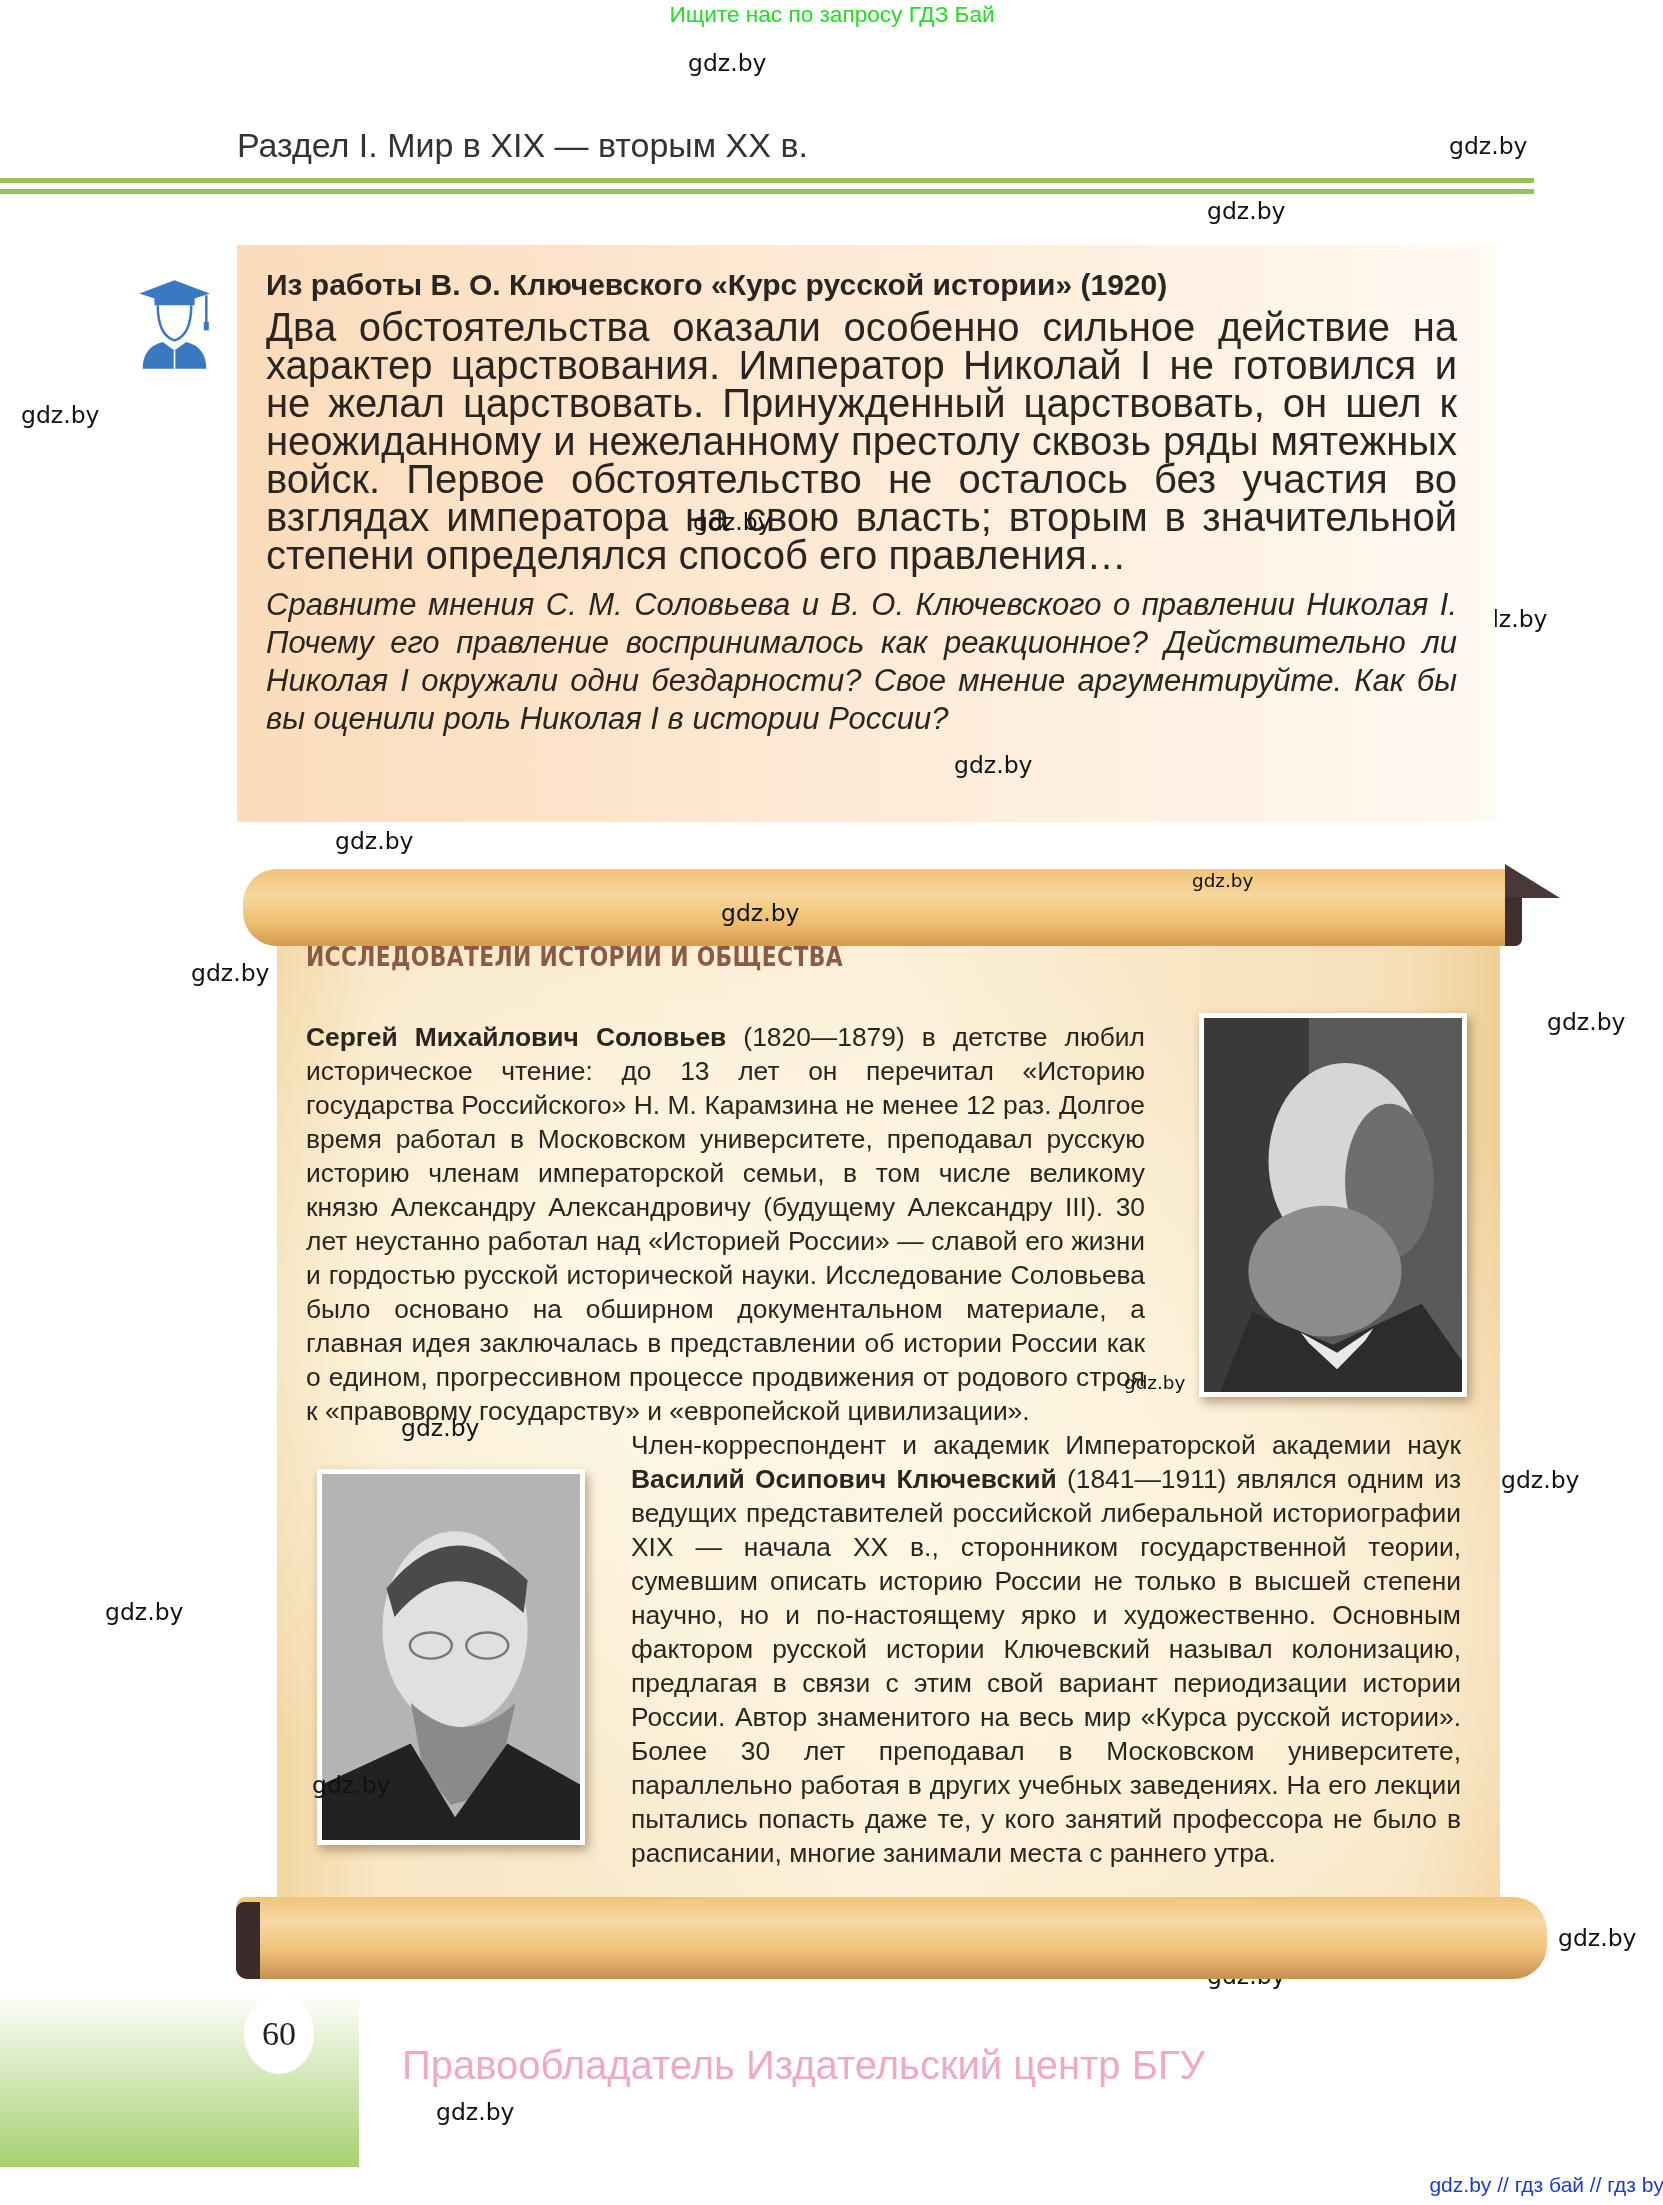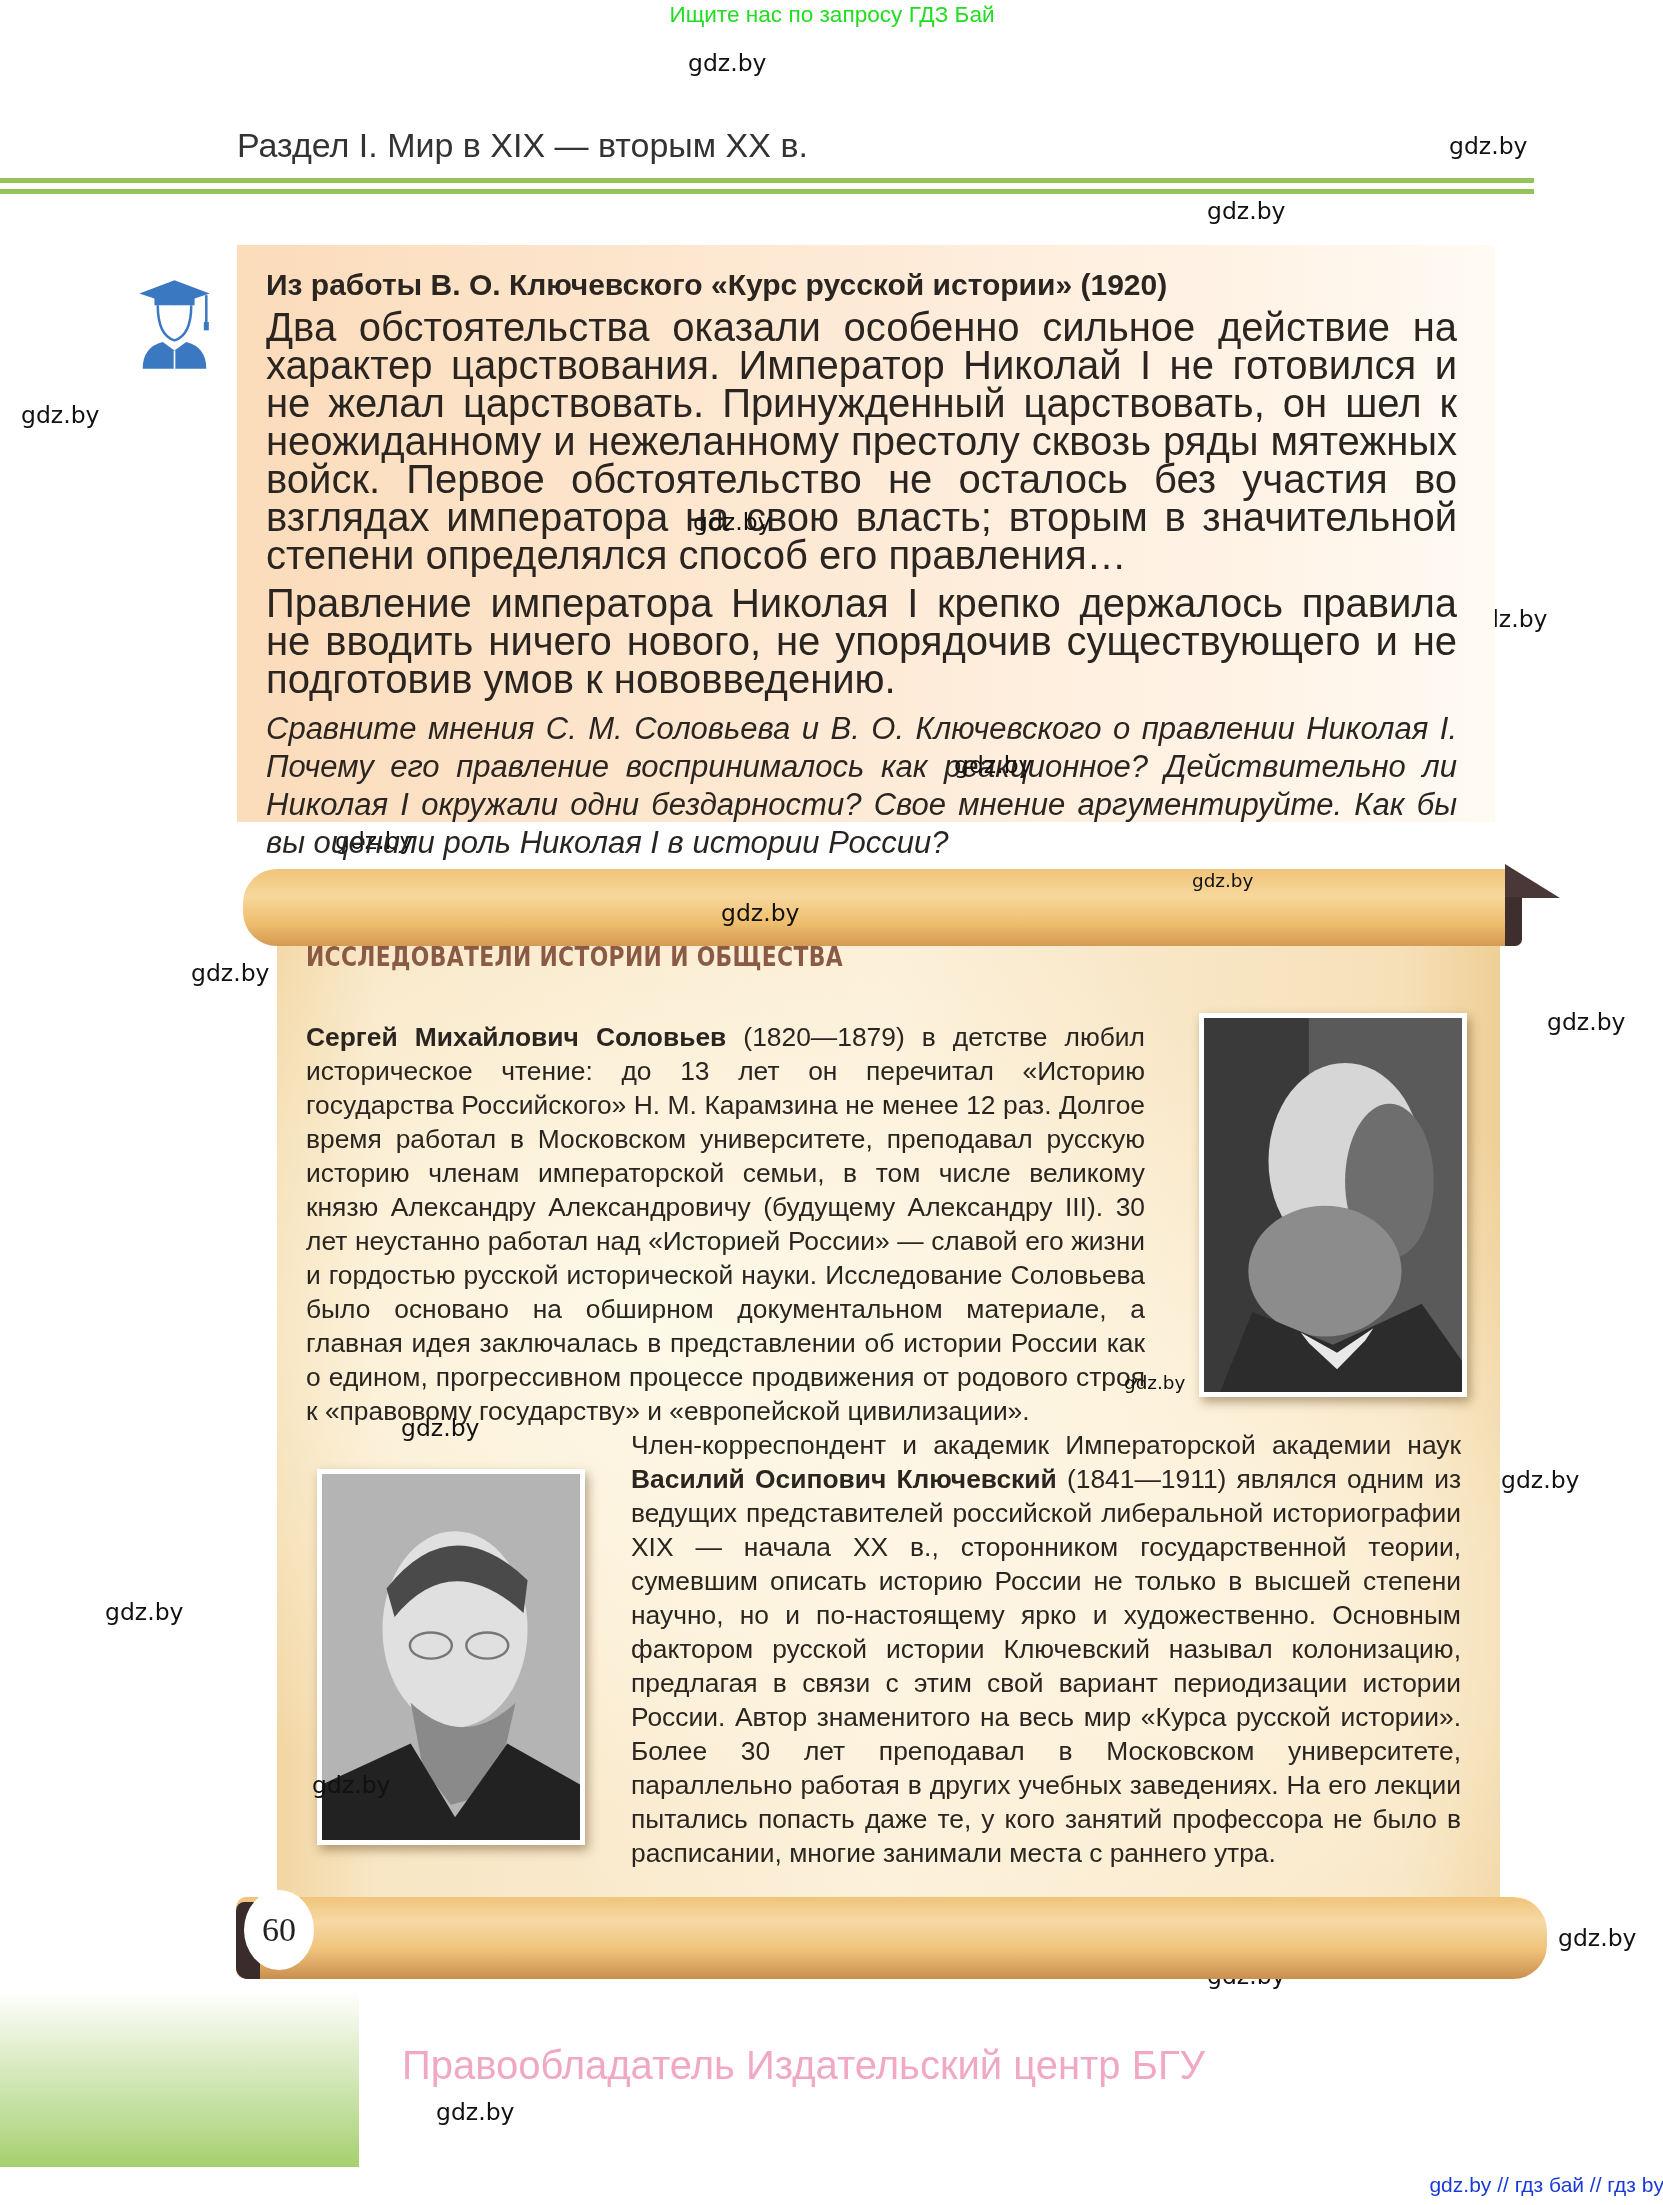--- a/index.html
+++ b/index.html
@@ -120,7 +120,6 @@
   <div class="quote-inner">
     <div class="quote-title">Из работы В. О. Ключевского «Курс русской истории» (1920)</div>
     <p class="quote-p">Два обстоятельства оказали особенно сильное действие на характер царствования. Император Николай I не готовился и не желал царствовать. Принужденный царствовать, он шел к неожиданному и нежеланному престолу сквозь ряды мятежных войск. Первое обстоятельство не осталось без участия во взглядах императора на свою власть; вторым в значительной степени определялся способ его правления…</p>
-    <p class="quote-p">Правление императора Николая I крепко держалось правила не вводить ничего нового, не упорядочив существующего и не подготовив умов к нововведению.</p>
     <p class="quote-task">Сравните мнения С. М. Соловьева и В. О. Ключевского о правлении Николая I. Почему его правление воспринималось как реакционное? Действительно ли Николая I окружали одни бездарности? Свое мнение аргументируйте. Как бы вы оценили роль Николая I в истории России?</p>
   </div>
 </div>

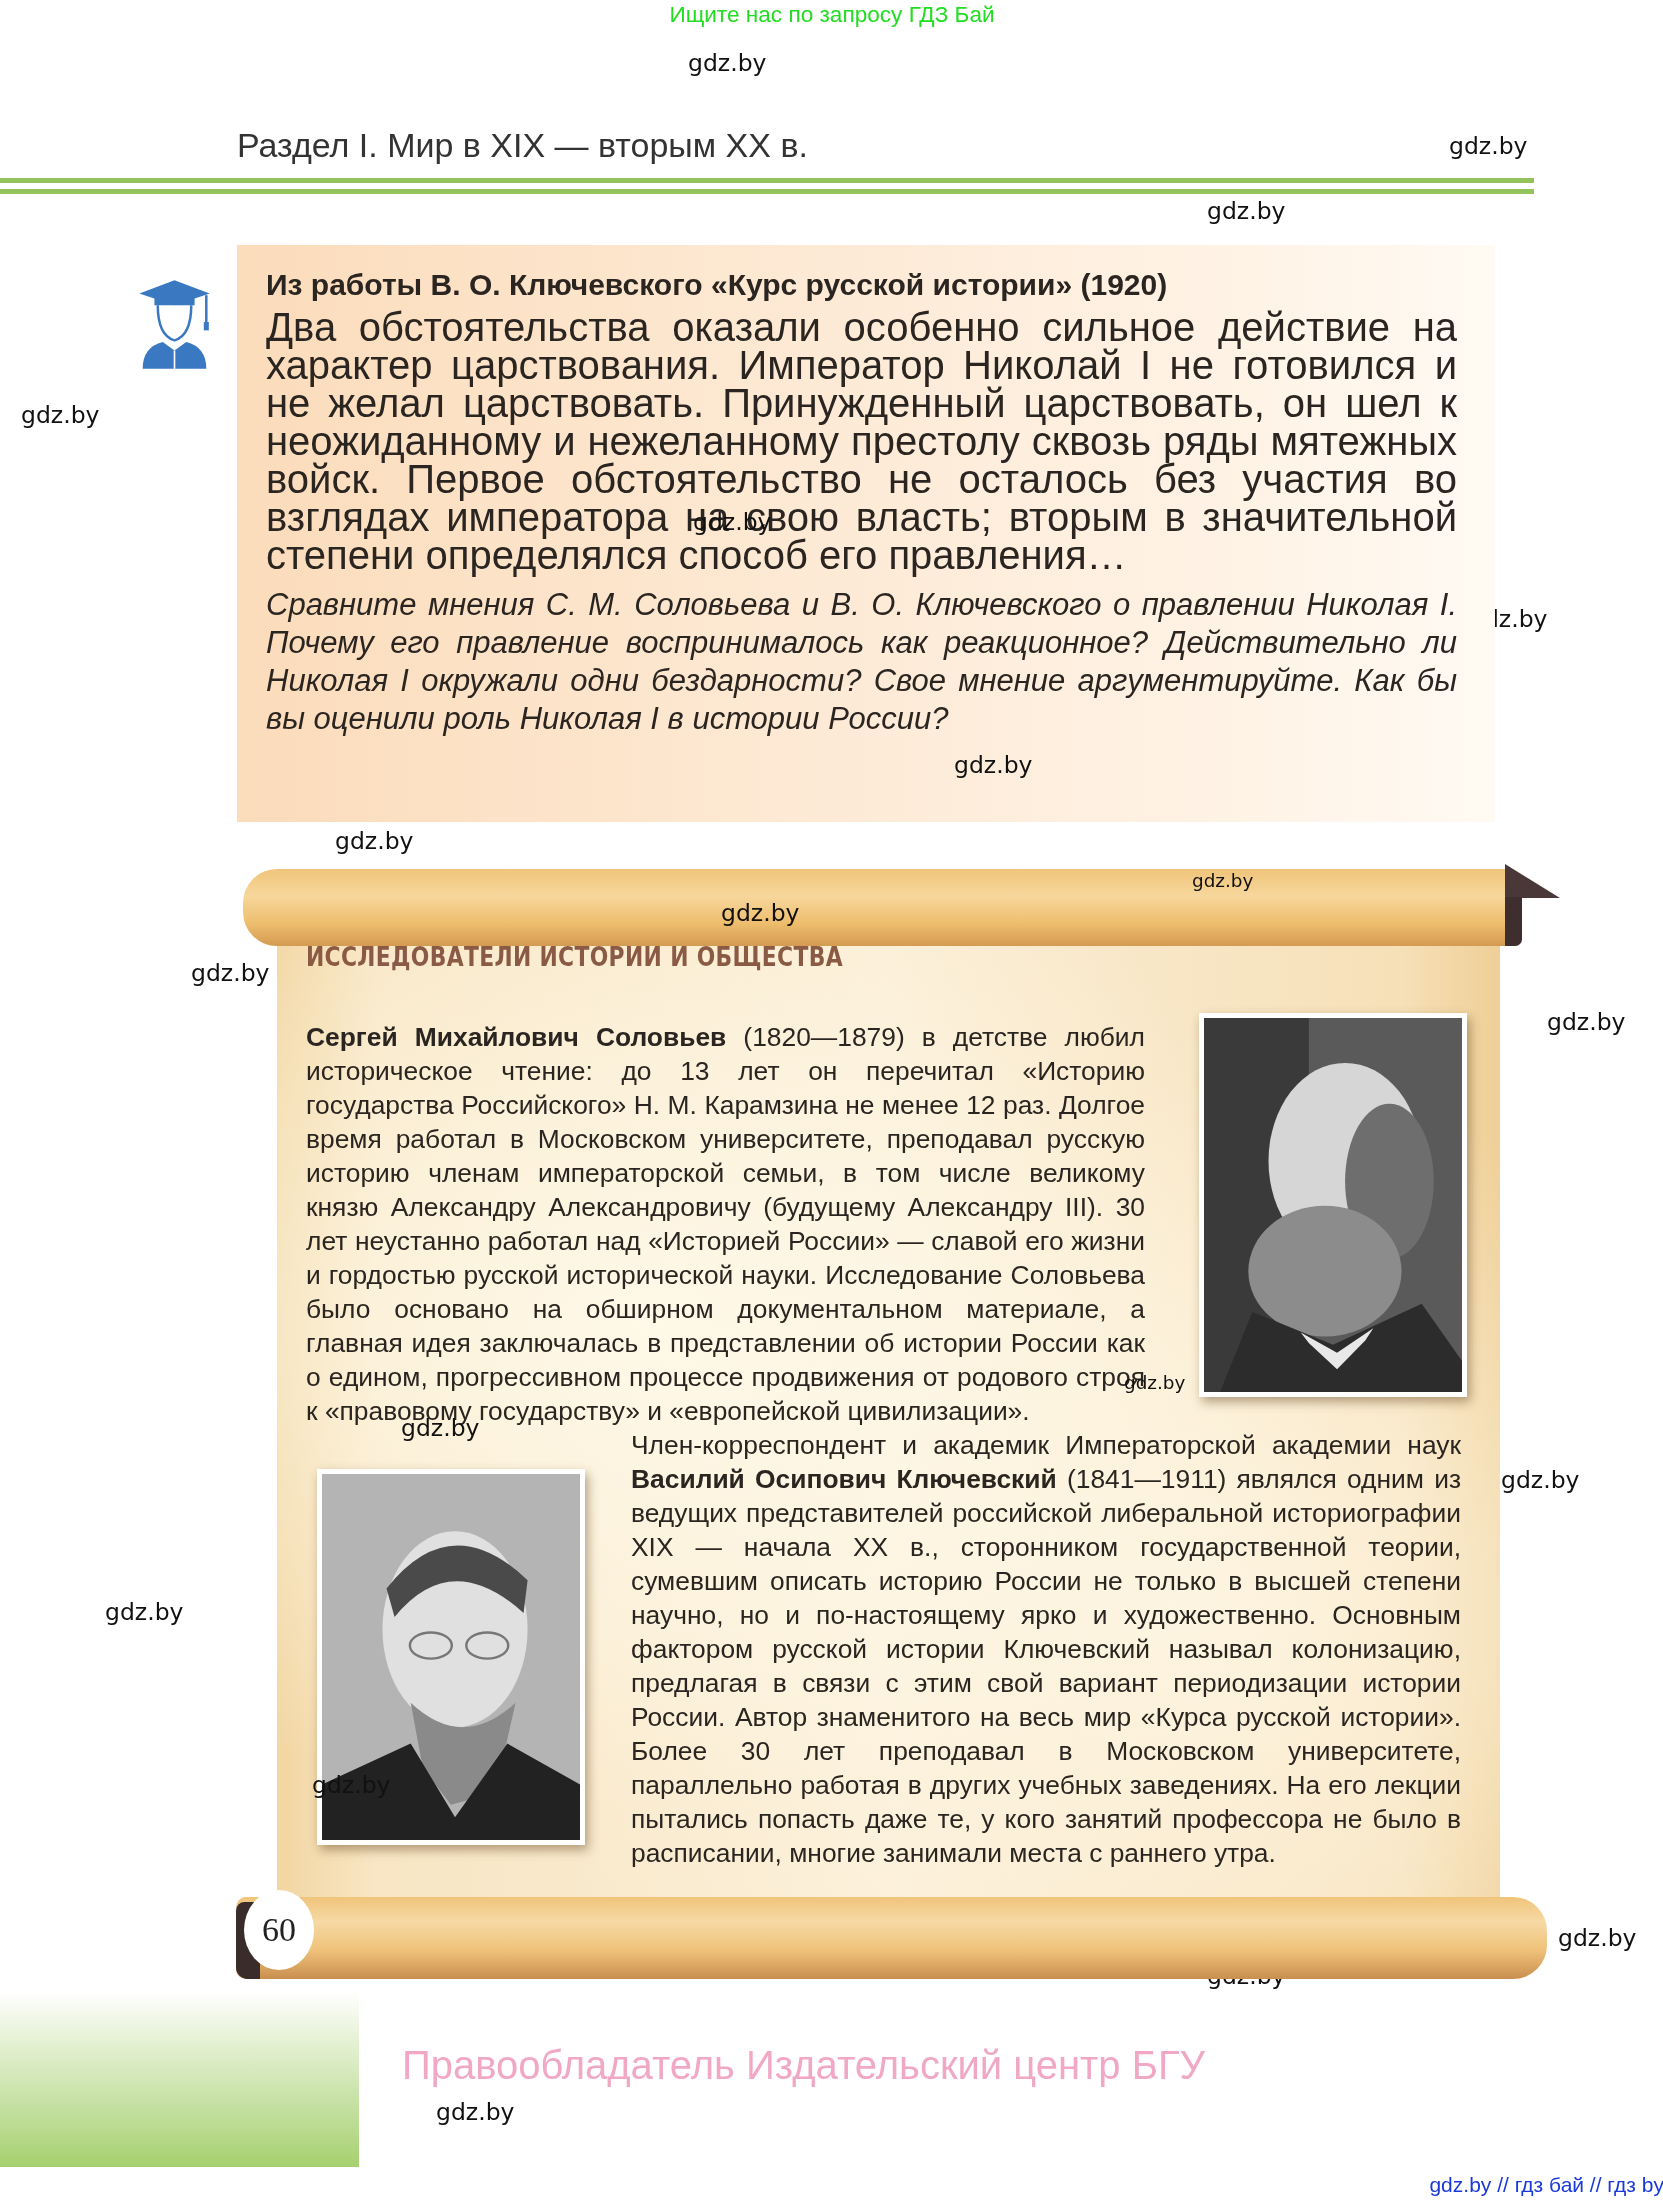--- a/index.html
+++ b/index.html
@@ -76,7 +76,7 @@
   
   .footer-green { left: 0; top: 1991px; width: 359px; height: 176px;
     background: linear-gradient(180deg, #ffffff 0%, #e4f0d2 30%, #bcdc94 75%, #a6d06e 100%); }
-  .page-circle { left: 244px; top: 1890px; width: 70px; height: 80px; border-radius: 50%; background: #fff;
+  .page-circle { left: 244px; top: 1994px; width: 70px; height: 80px; border-radius: 50%; background: #fff;
     display: flex; align-items: center; justify-content: center; font-family: "Liberation Serif", serif; font-size: 34px; color: #222; }
   .copyright { left: 402px; top: 2043px; font-size: 40px; color: #f0a8c4; white-space: nowrap; }
   .bottom-links { left: 0; width: 1664px; top: 2173px; text-align: right; font-size: 21px; color: #1a3ad8; white-space: nowrap; }

